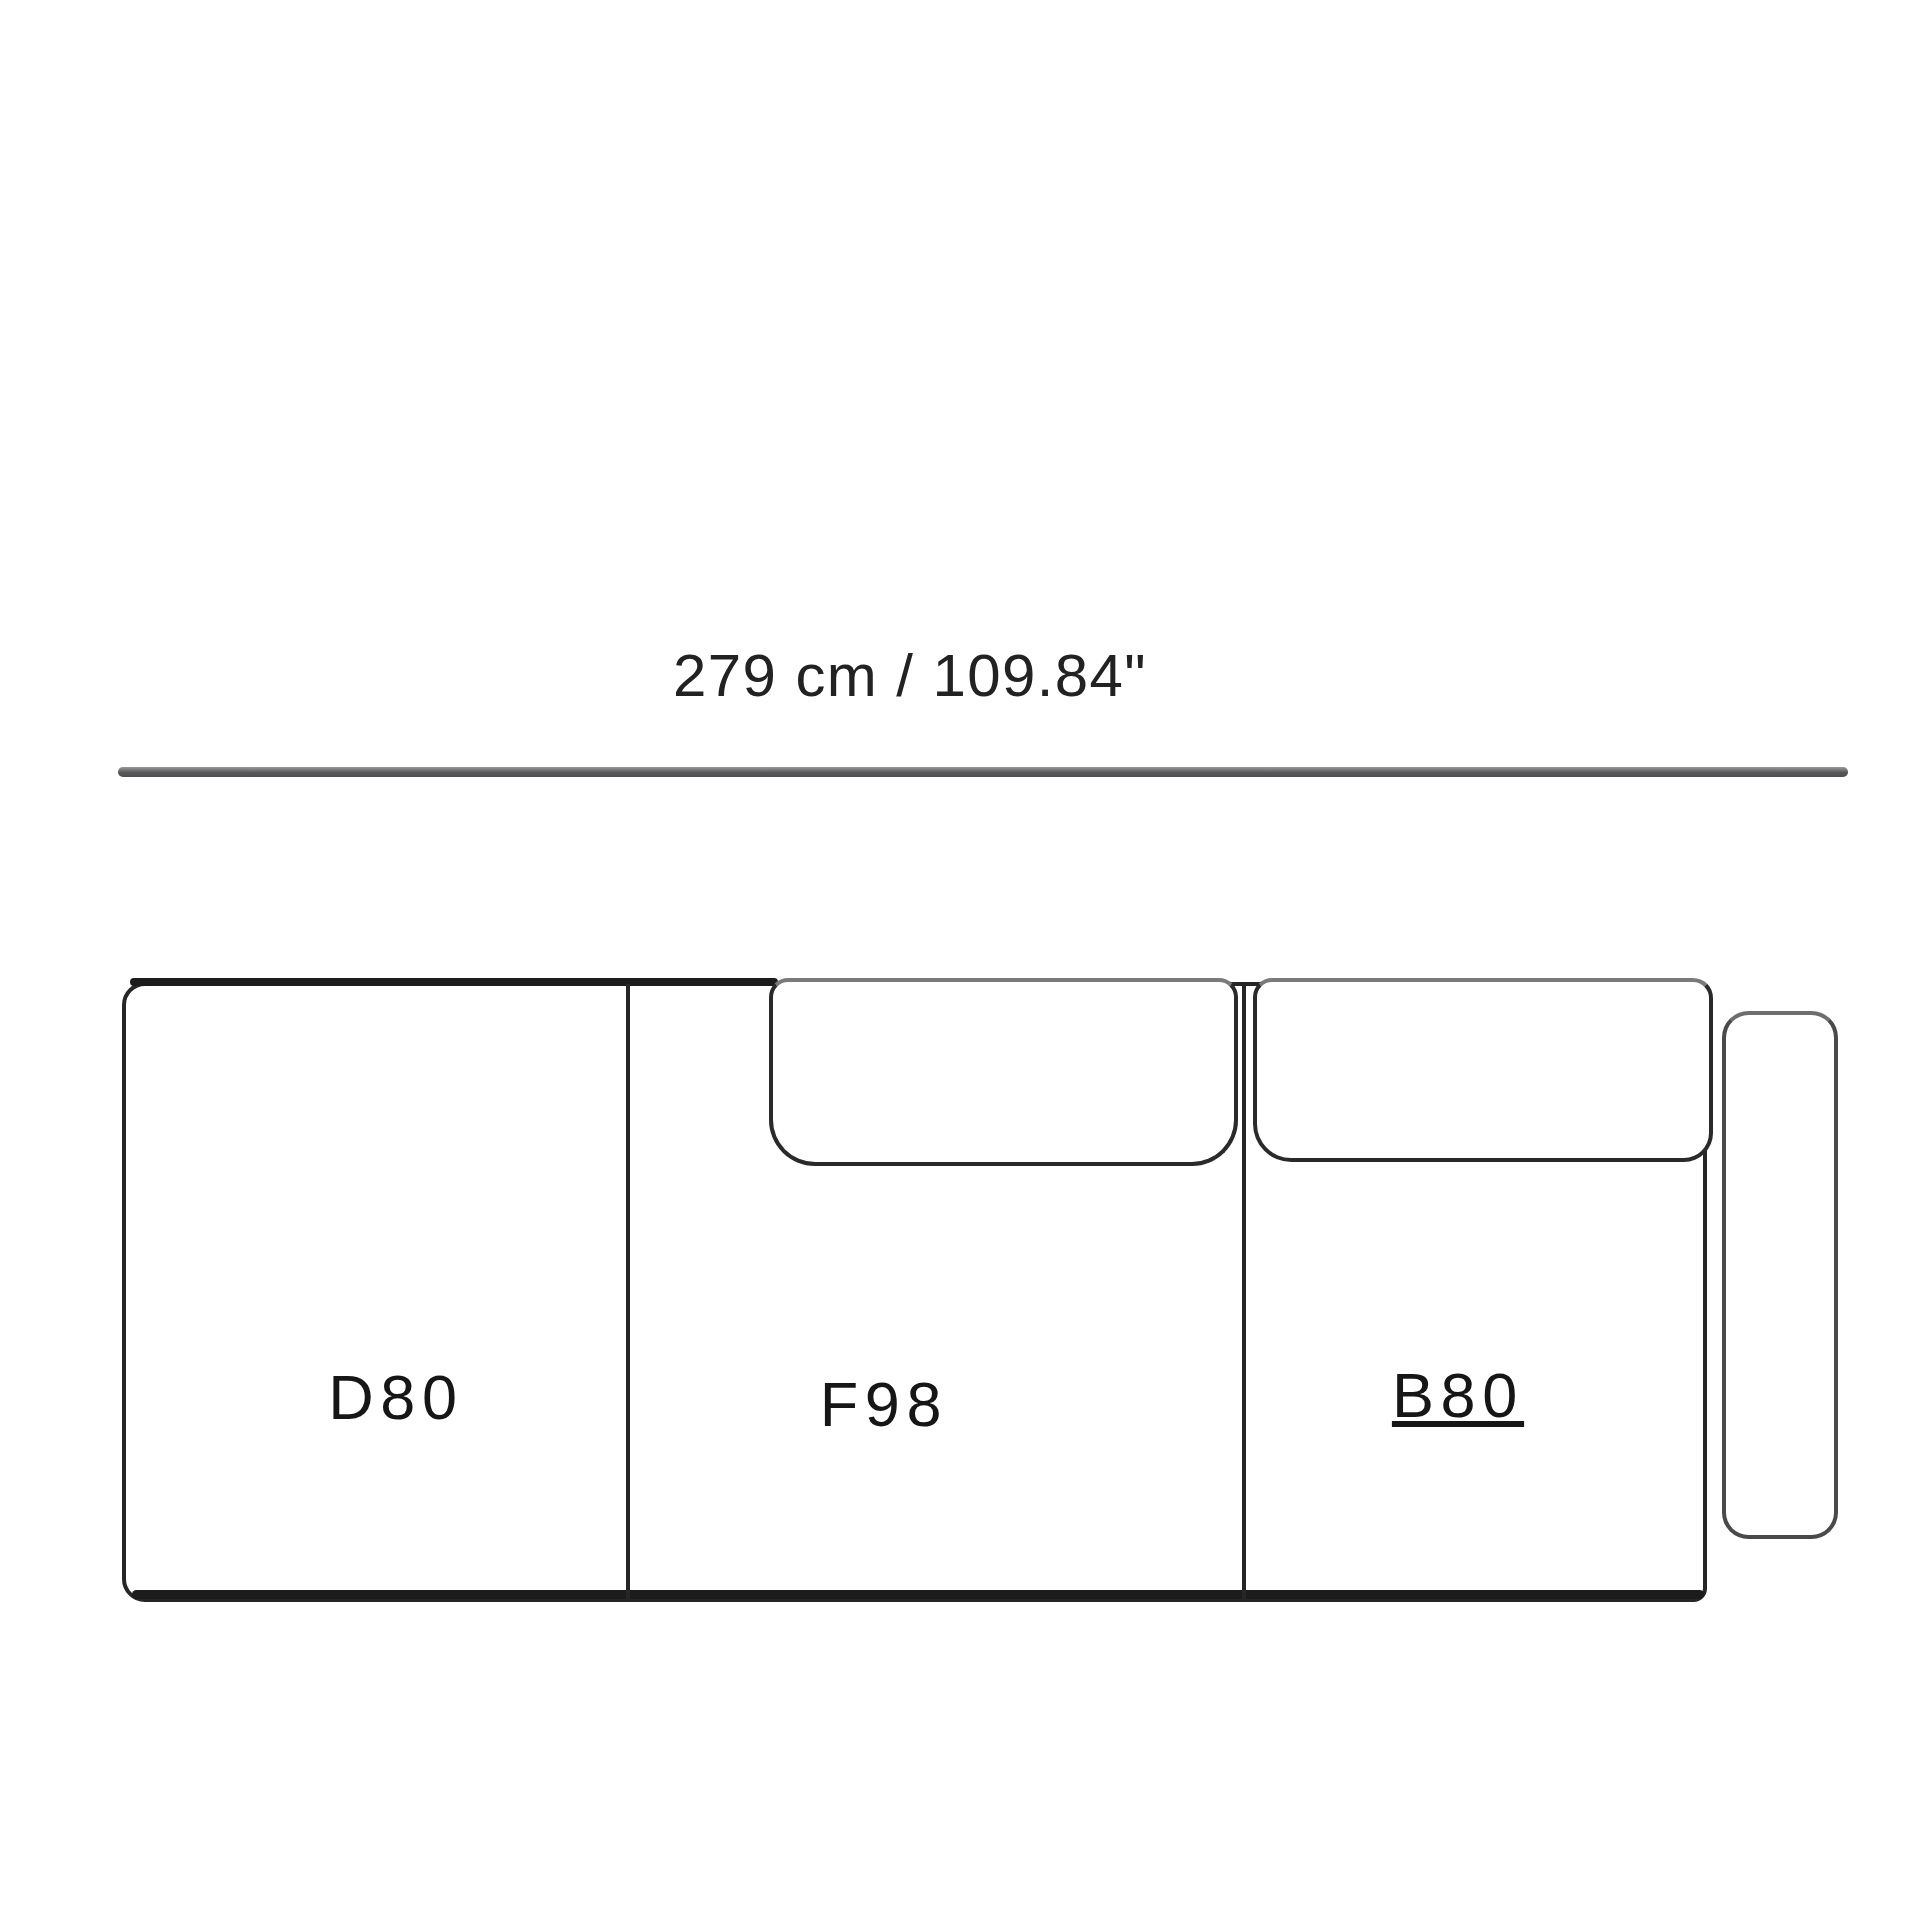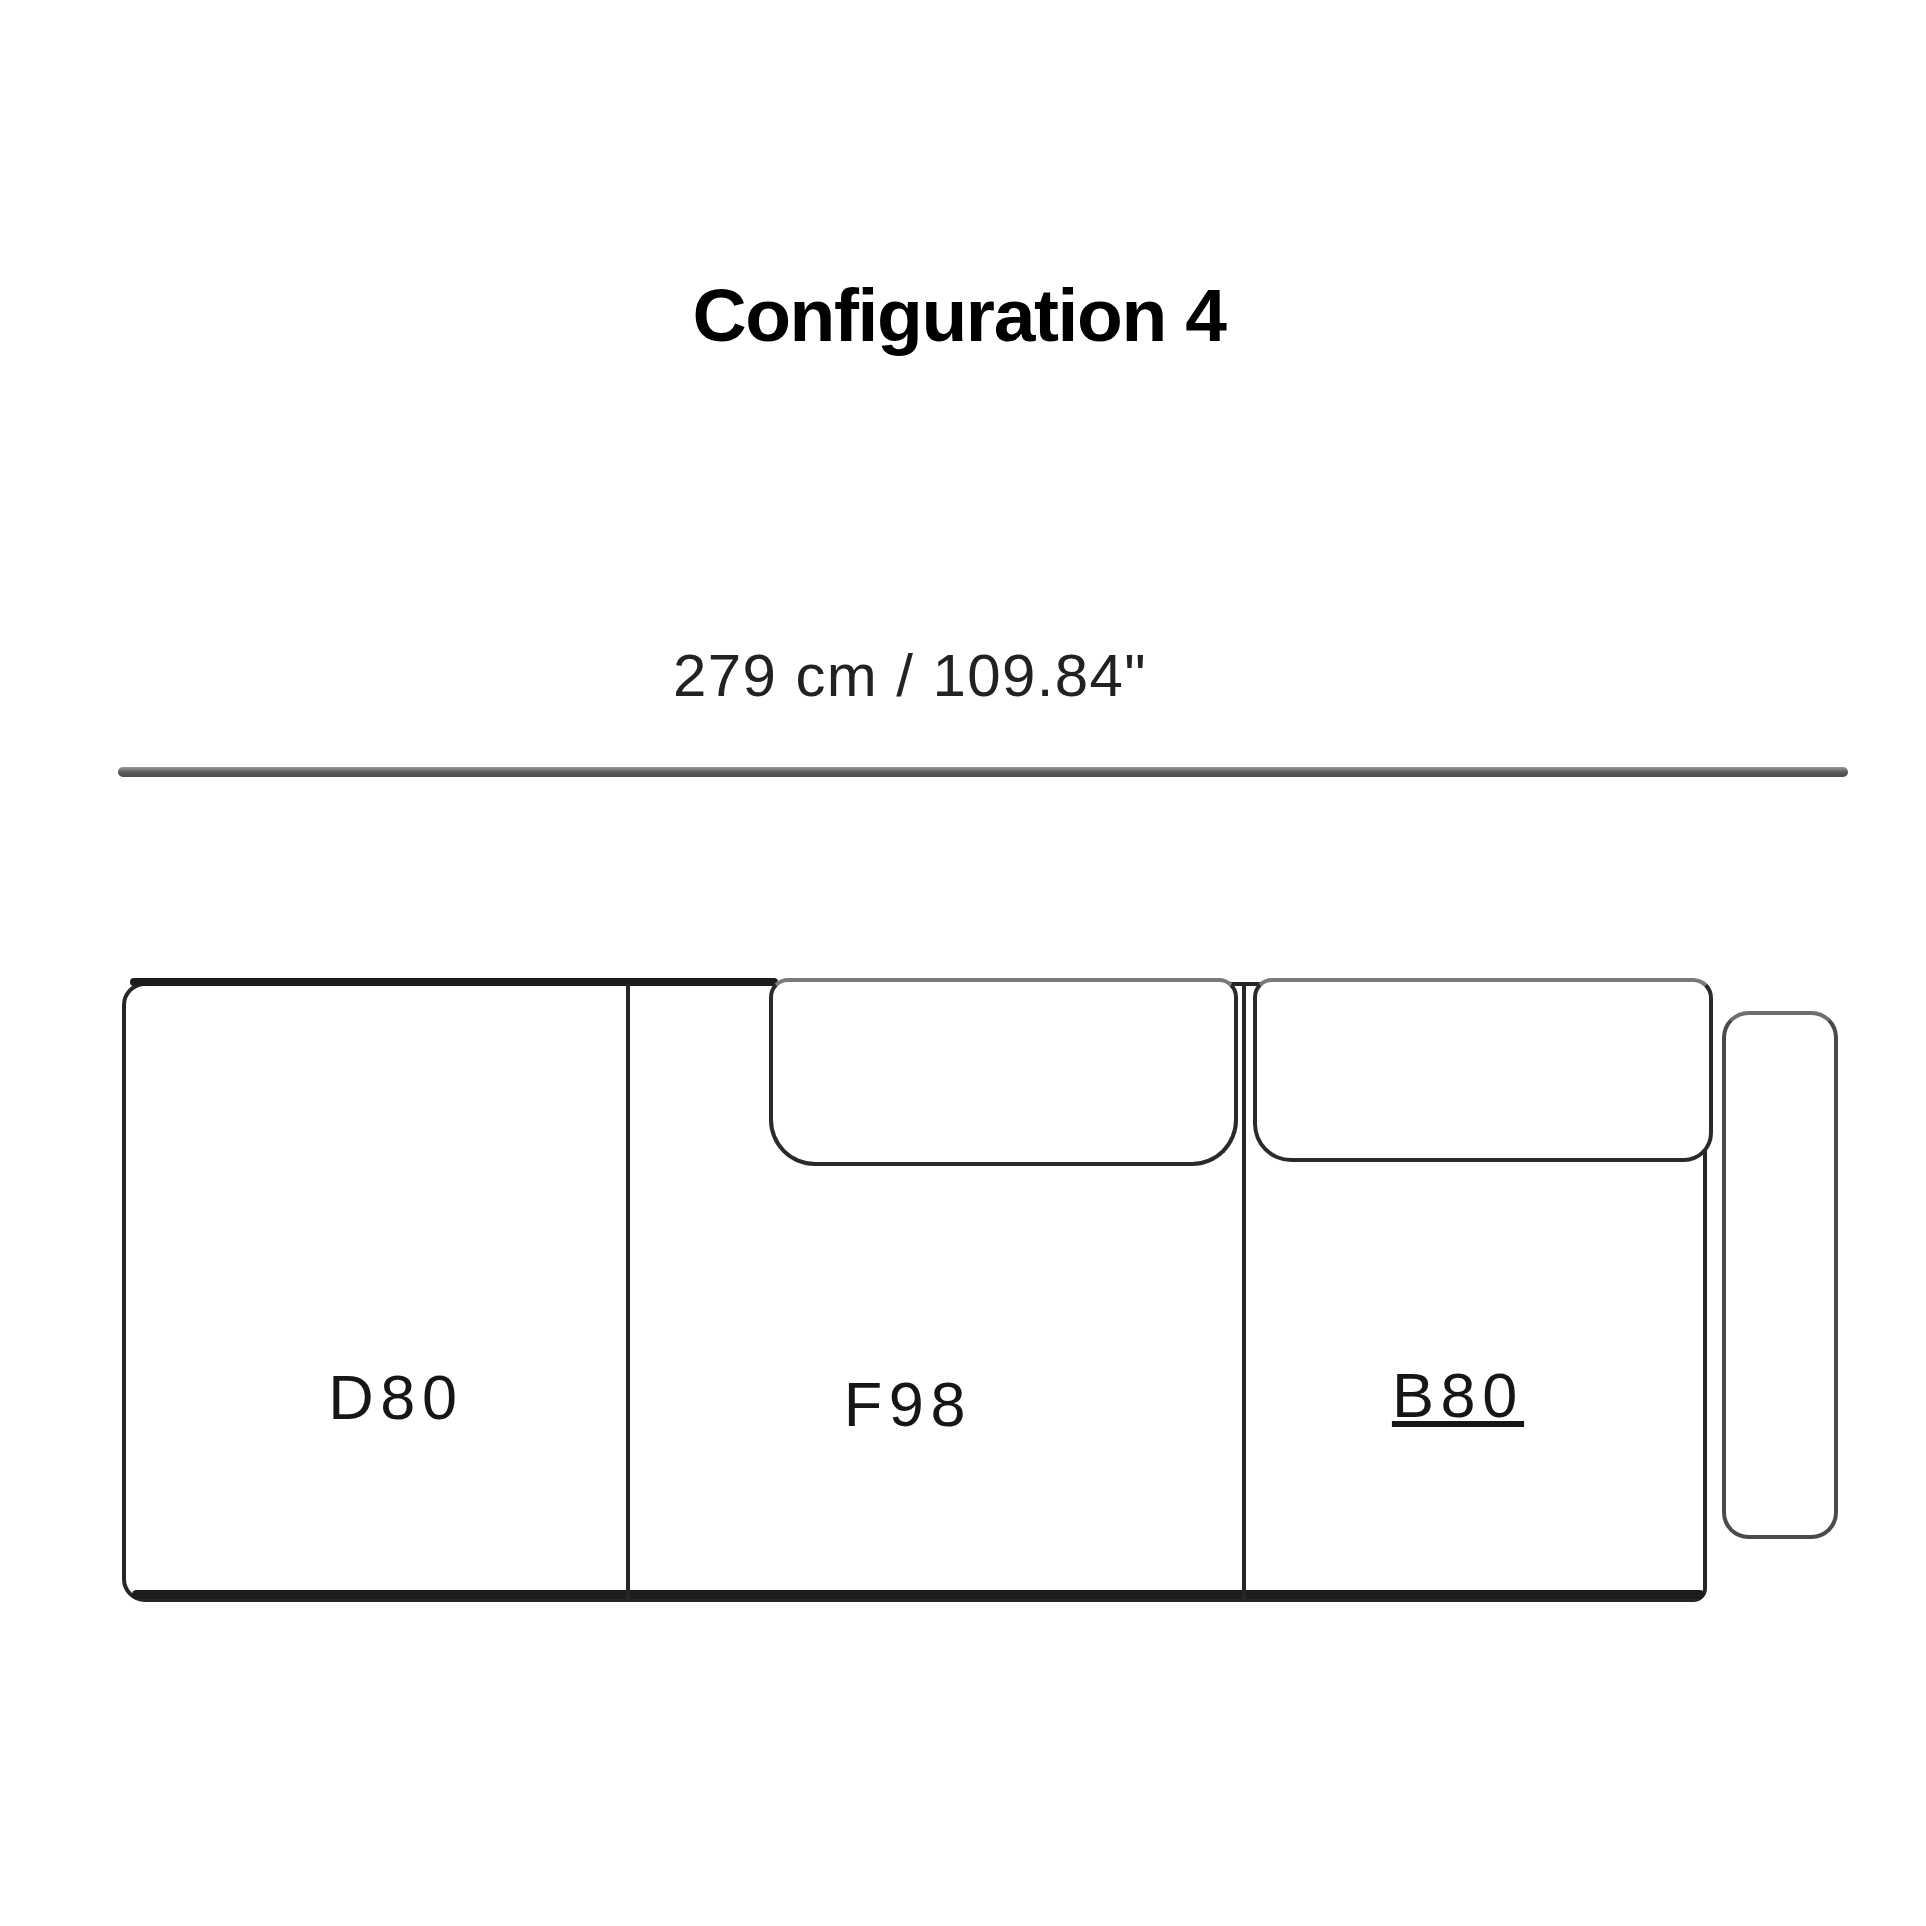--- a/index.html
+++ b/index.html
@@ -119,7 +119,6 @@
 
 <div class="canvas">
 
-  <div class="title">Configuration 4</div>
 
   <div class="dim-label">279 cm / 109.84"</div>
 

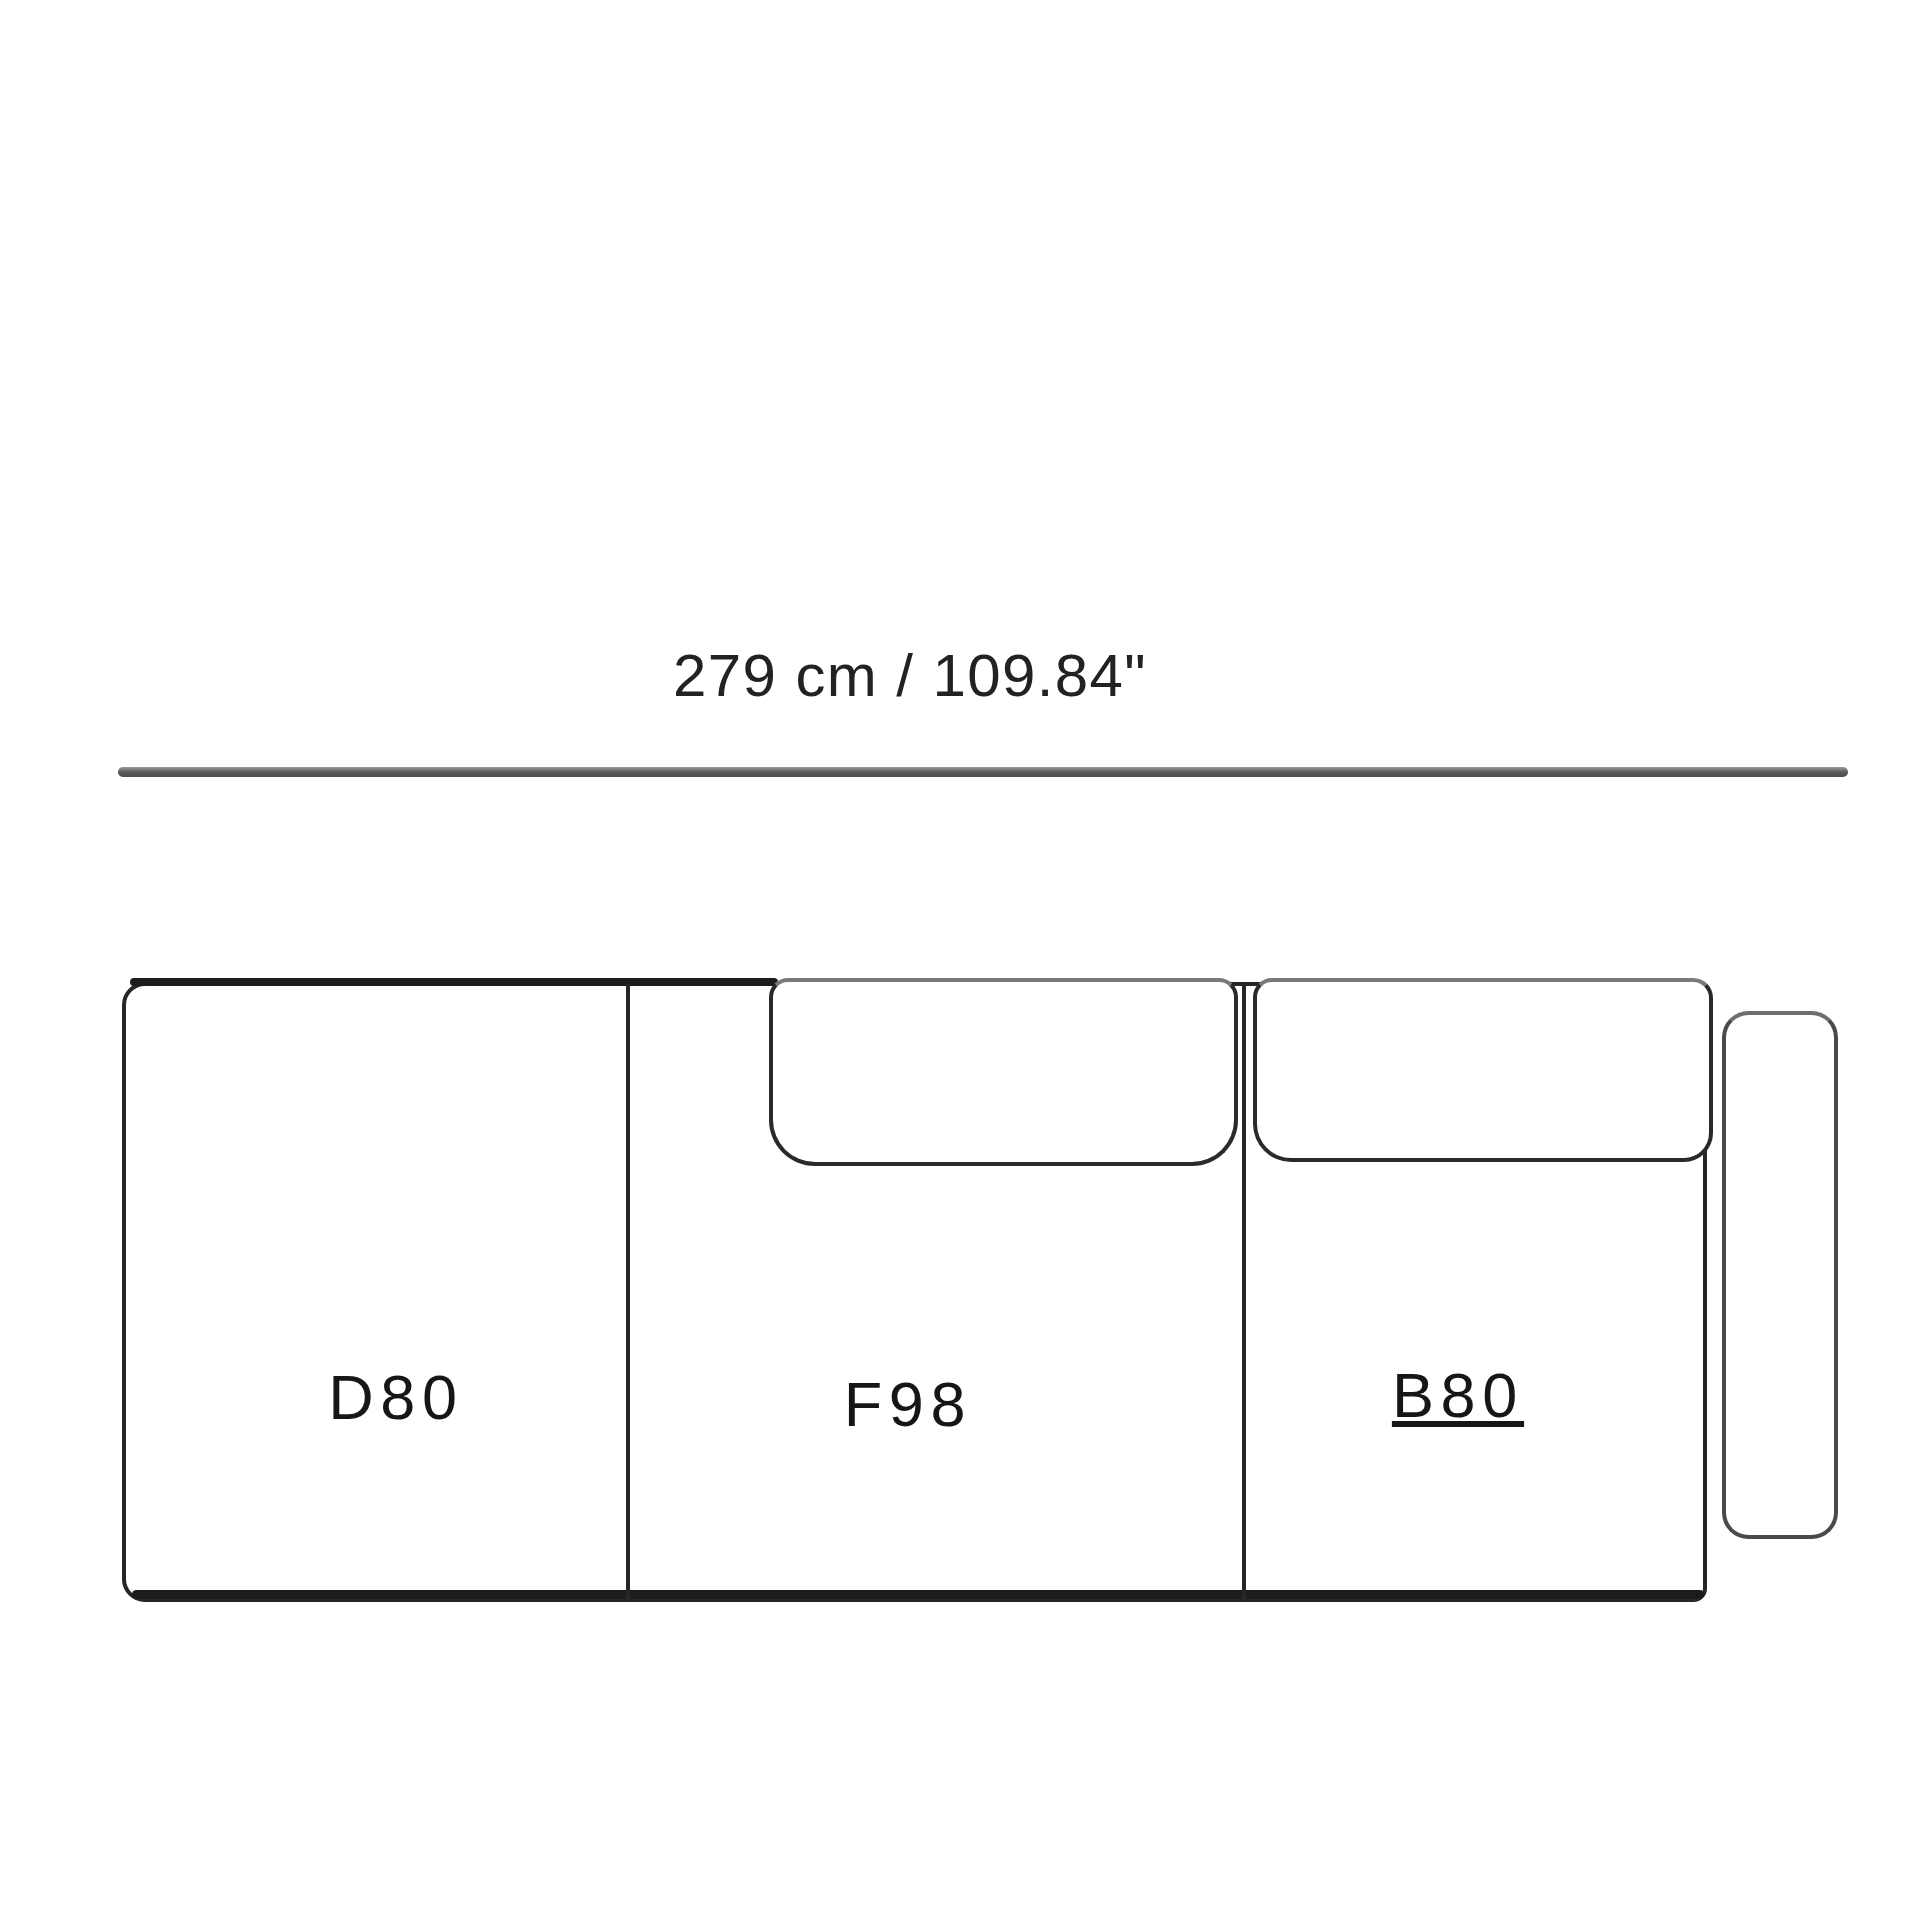--- a/index.html
+++ b/index.html
@@ -111,7 +111,7 @@
     filter:blur(0.2px);
   }
   .module-label.l-d80{left:396px; top:1397px;}
-  .module-label.l-f98{left:908px; top:1404px;}
+  .module-label.l-f98{left:884px; top:1404px;}
   .module-label.l-b80{left:1458px; top:1395px;text-decoration:underline;}
 </style>
 </head>

